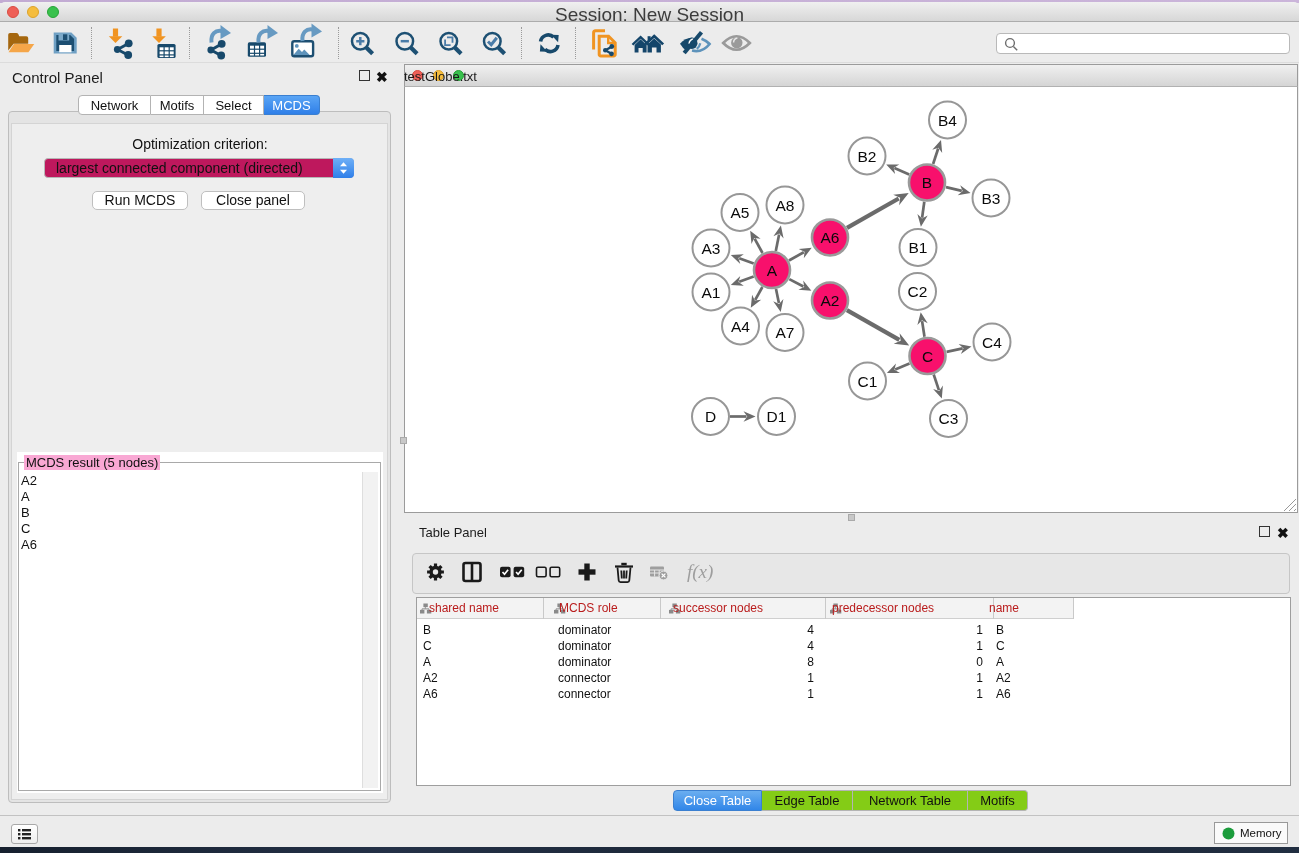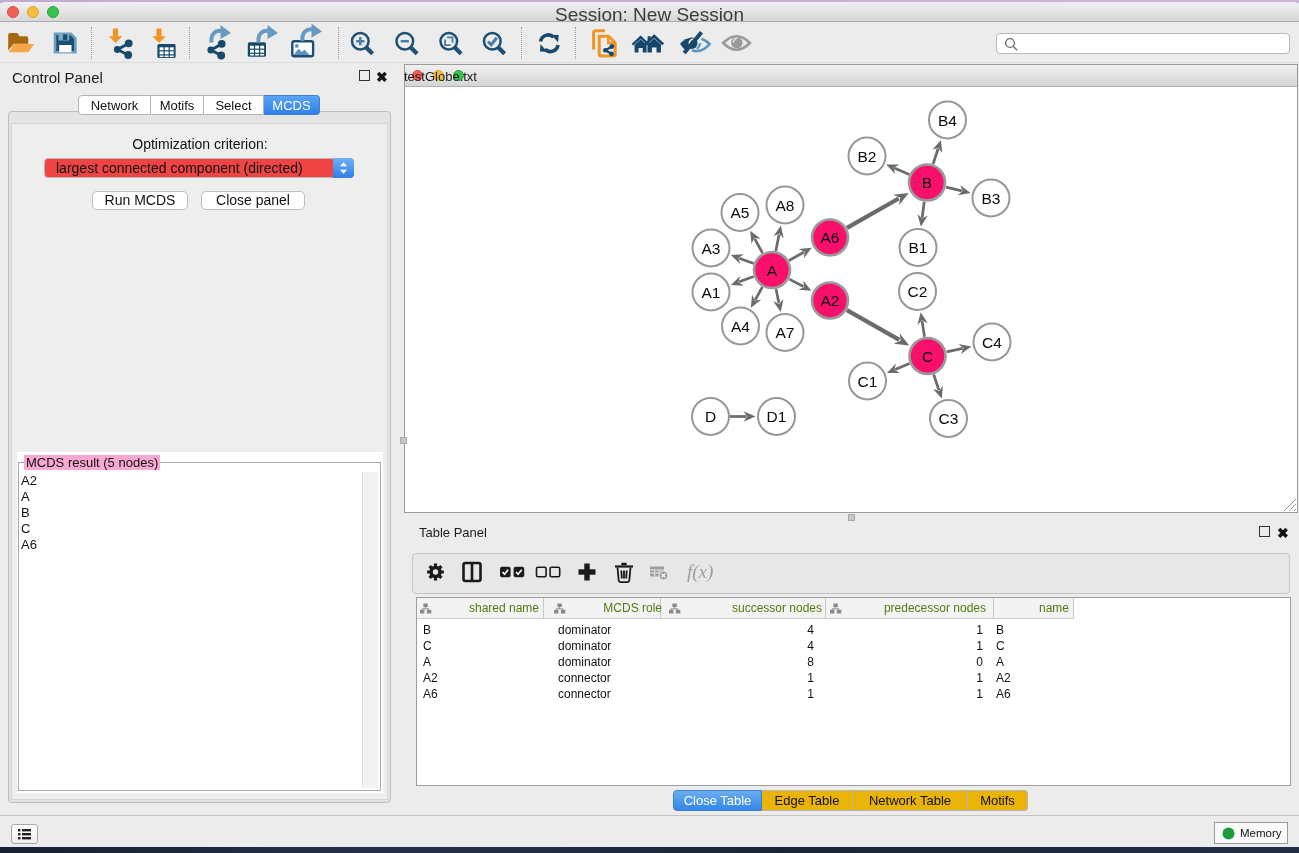--- a/index.html
+++ b/index.html
@@ -18,7 +18,7 @@
 #cp-inner{position:absolute;left:11px;top:123px;width:377px;height:677px;background:#eeeeee;border:1px solid #d4d4d4}
 .tab{position:absolute;top:95px;height:20px;background:#fff;border:1px solid #b3b3b3;font-size:13px;color:#111;text-align:center;line-height:19px}
 #optlabel{position:absolute;left:0;top:136px;width:400px;text-align:center;font-size:14px;color:#111}
-#combo{position:absolute;left:44px;top:158px;width:310px;height:20px;background:#ef4444;border:1px solid #b6b6b6;border-radius:4px;font-size:14px;color:#111;line-height:18px;padding-left:11px}
+#combo{position:absolute;left:44px;top:158px;width:310px;height:20px;background:#be185d;border:1px solid #b6b6b6;border-radius:4px;font-size:14px;color:#111;line-height:18px;padding-left:11px}
 #combo-btn{position:absolute;left:333px;top:158px;width:21px;height:20px;border-radius:0 4px 4px 0;background:linear-gradient(#6fb0f7,#2f7fe9)}
 .btn{position:absolute;top:191px;height:19px;background:#fff;border:1px solid #bfbfbf;border-radius:5px;font-size:14px;color:#111;text-align:center;line-height:17px}
 #result-white{position:absolute;left:17px;top:452px;width:366px;height:341px;background:#fff}

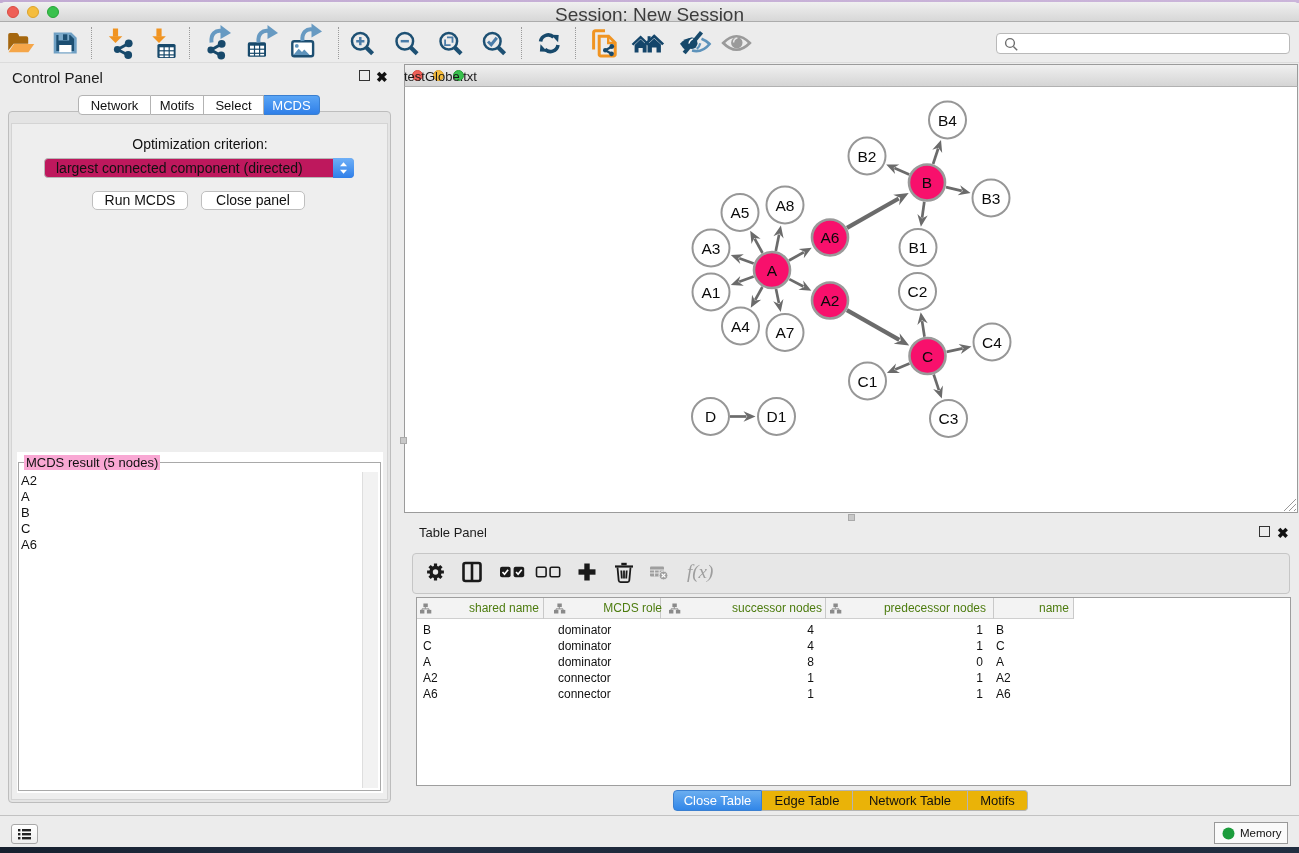--- a/index.html
+++ b/index.html
@@ -36,7 +36,7 @@
 #tp-table{position:absolute;left:416px;top:597px;width:875px;height:189px;background:#fff;border:1px solid #9e9e9e}
 #tp-header{position:absolute;left:417px;top:598px;width:656px;height:21px;background:#f3f3f3;border-bottom:1px solid #cfcfcf}
 .hline{position:absolute;top:598px;height:21px;width:1px;background:#c9c9c9}
-.hlabel{position:absolute;top:601px;font-size:12px;color:#4d7c0f;text-align:right}
+.hlabel{position:absolute;top:601px;font-size:12px;color:#b91c1c;text-align:left}
 .tcol{position:absolute;top:622px;font-size:12px;color:#111;line-height:16px}
 .btab{position:absolute;top:790px;height:21px;border:1px solid #b4b4b4;background:#eab308;font-size:13px;color:#111;text-align:center;line-height:20px}
 #statusline{position:absolute;left:0;top:815px;width:1299px;height:1px;background:#c2c2c2}

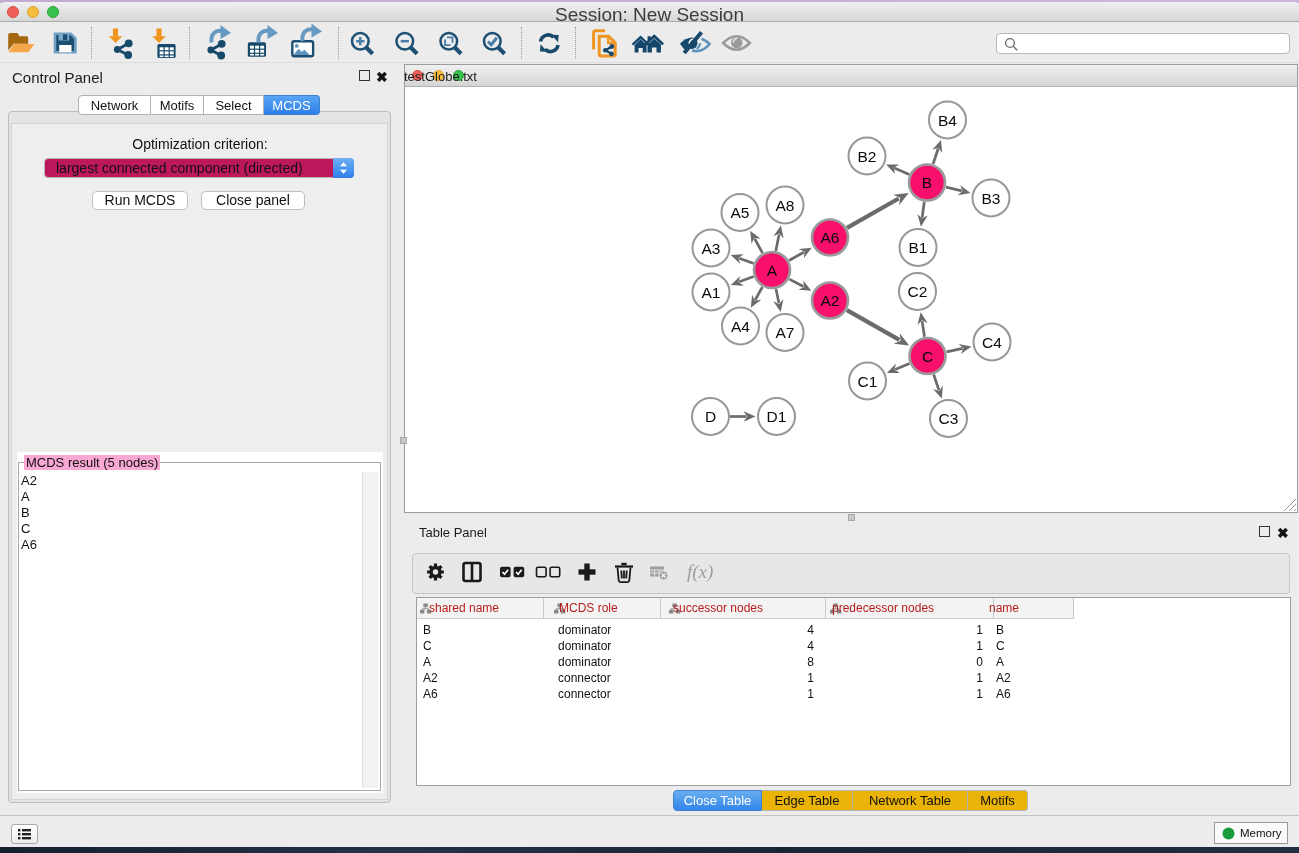--- a/index.html
+++ b/index.html
@@ -38,7 +38,7 @@
 .hline{position:absolute;top:598px;height:21px;width:1px;background:#c9c9c9}
 .hlabel{position:absolute;top:601px;font-size:12px;color:#b91c1c;text-align:left}
 .tcol{position:absolute;top:622px;font-size:12px;color:#111;line-height:16px}
-.btab{position:absolute;top:790px;height:21px;border:1px solid #b4b4b4;background:#eab308;font-size:13px;color:#111;text-align:center;line-height:20px}
+.btab{position:absolute;top:790px;height:21px;border:1px solid #b4b4b4;background:#84cc16;font-size:13px;color:#111;text-align:center;line-height:20px}
 #statusline{position:absolute;left:0;top:815px;width:1299px;height:1px;background:#c2c2c2}
 #listbtn{position:absolute;left:11px;top:824px;width:27px;height:20px;background:linear-gradient(#fff,#eee);border:1px solid #a8a8a8;border-radius:3px}
 #membtn{position:absolute;left:1214px;top:822px;width:74px;height:22px;background:#fafafa;border:1px solid #999;font-size:11.5px;color:#111}

